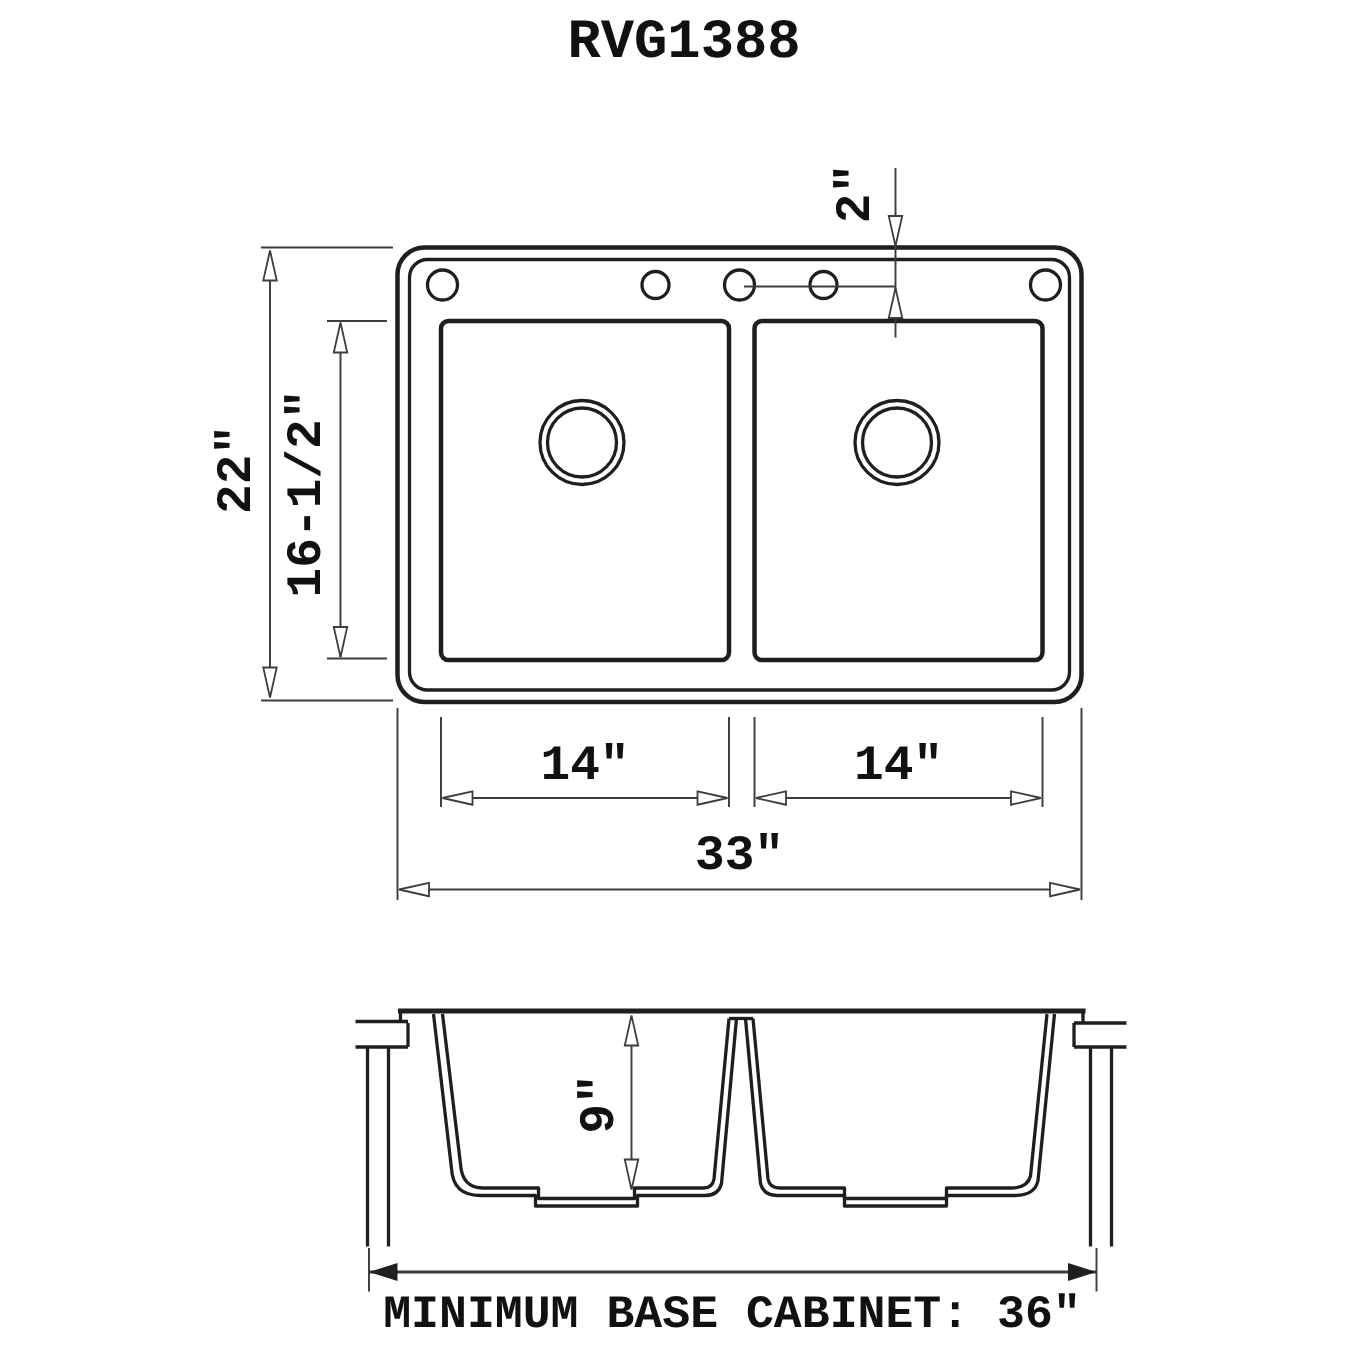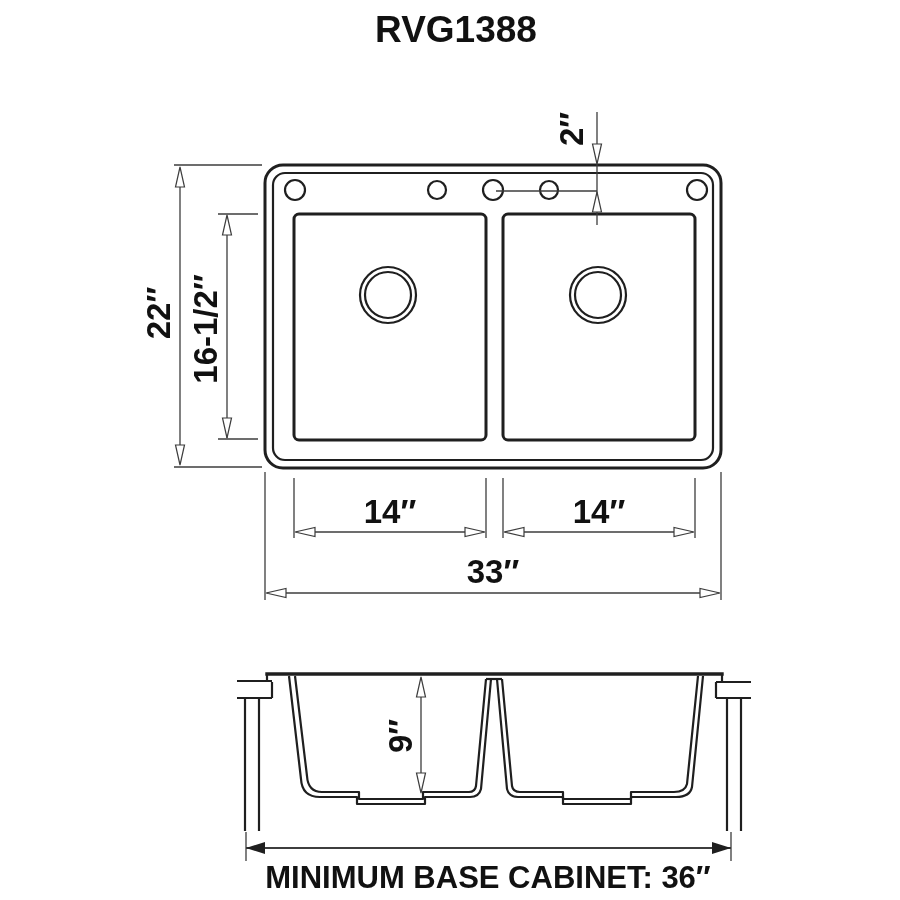--- a/index.html
+++ b/index.html
@@ -7,7 +7,7 @@
     position: relative;
     width: 900px; height: 900px;
     background: var(--background, #ffffff);
-    font-family: Liberation Sans, sans-serif;
+    font-family: Liberation Mono, monospace;
     overflow: hidden;
   }
   svg { position:absolute; left:0; top:0; }

